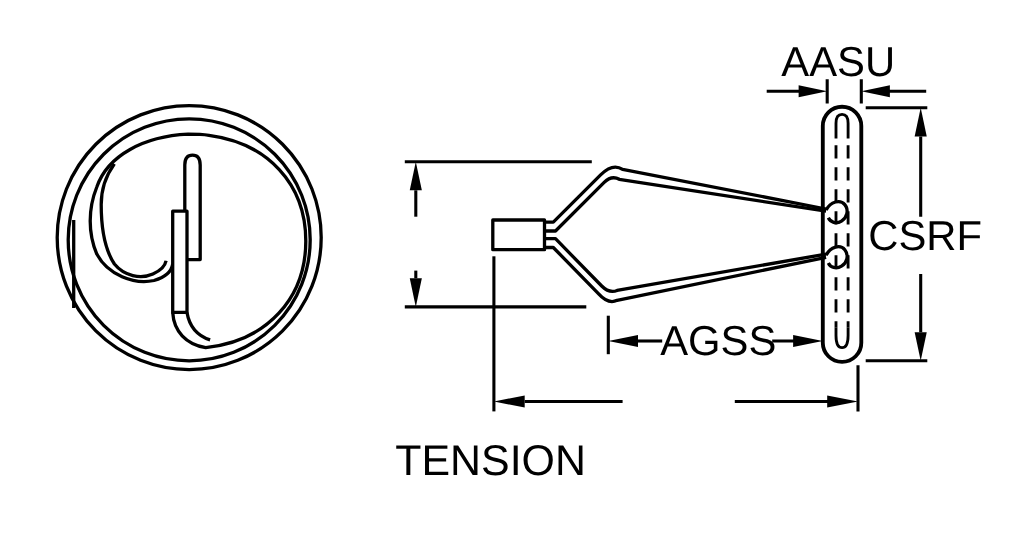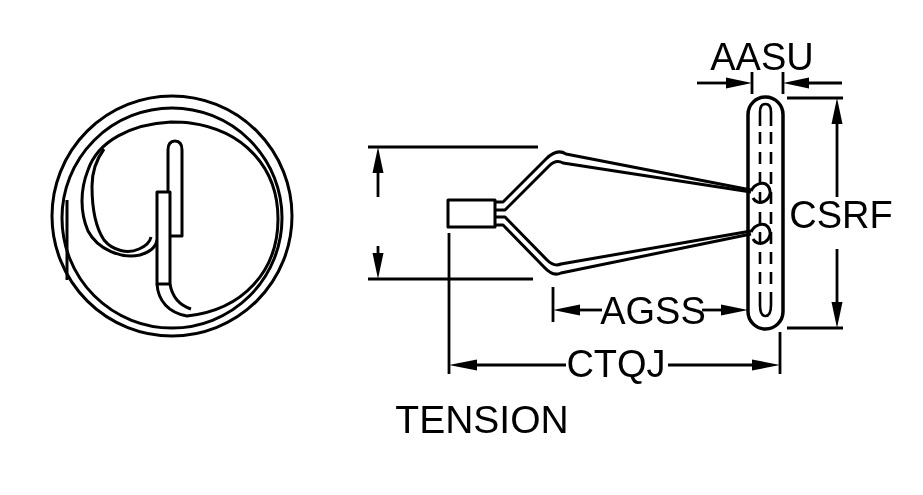--- a/index.html
+++ b/index.html
@@ -135,7 +135,6 @@
 
   <div class="dim-label" style="left:653px;top:292px;text-align:right;">AGSS</div>
 
-  <div class="dim-label" style="left:616px;top:345px;">CTQJ</div>
 
   <div class="dim-label caption" style="left:446px;top:400px;">TENSION</div>
 

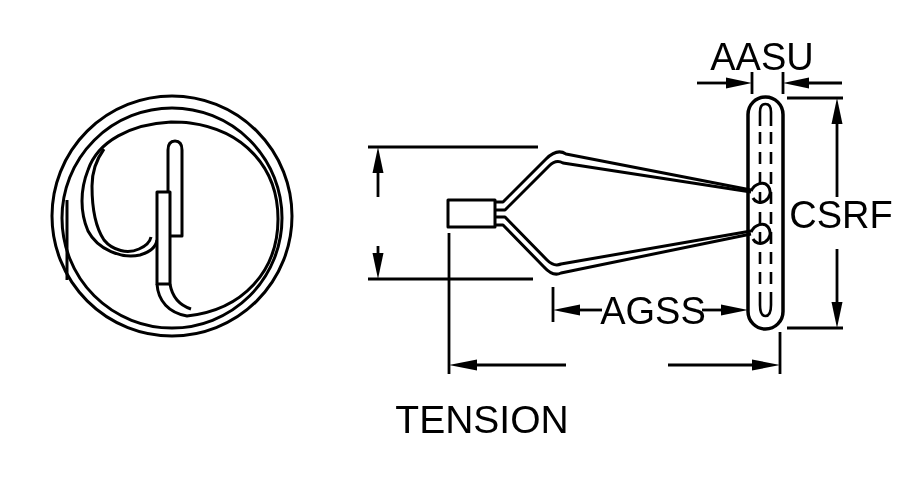--- a/index.html
+++ b/index.html
@@ -23,7 +23,6 @@
   }
   .caption{
     font-size:39px;
-    margin-left:36px;
   }
 </style>
 </head>

